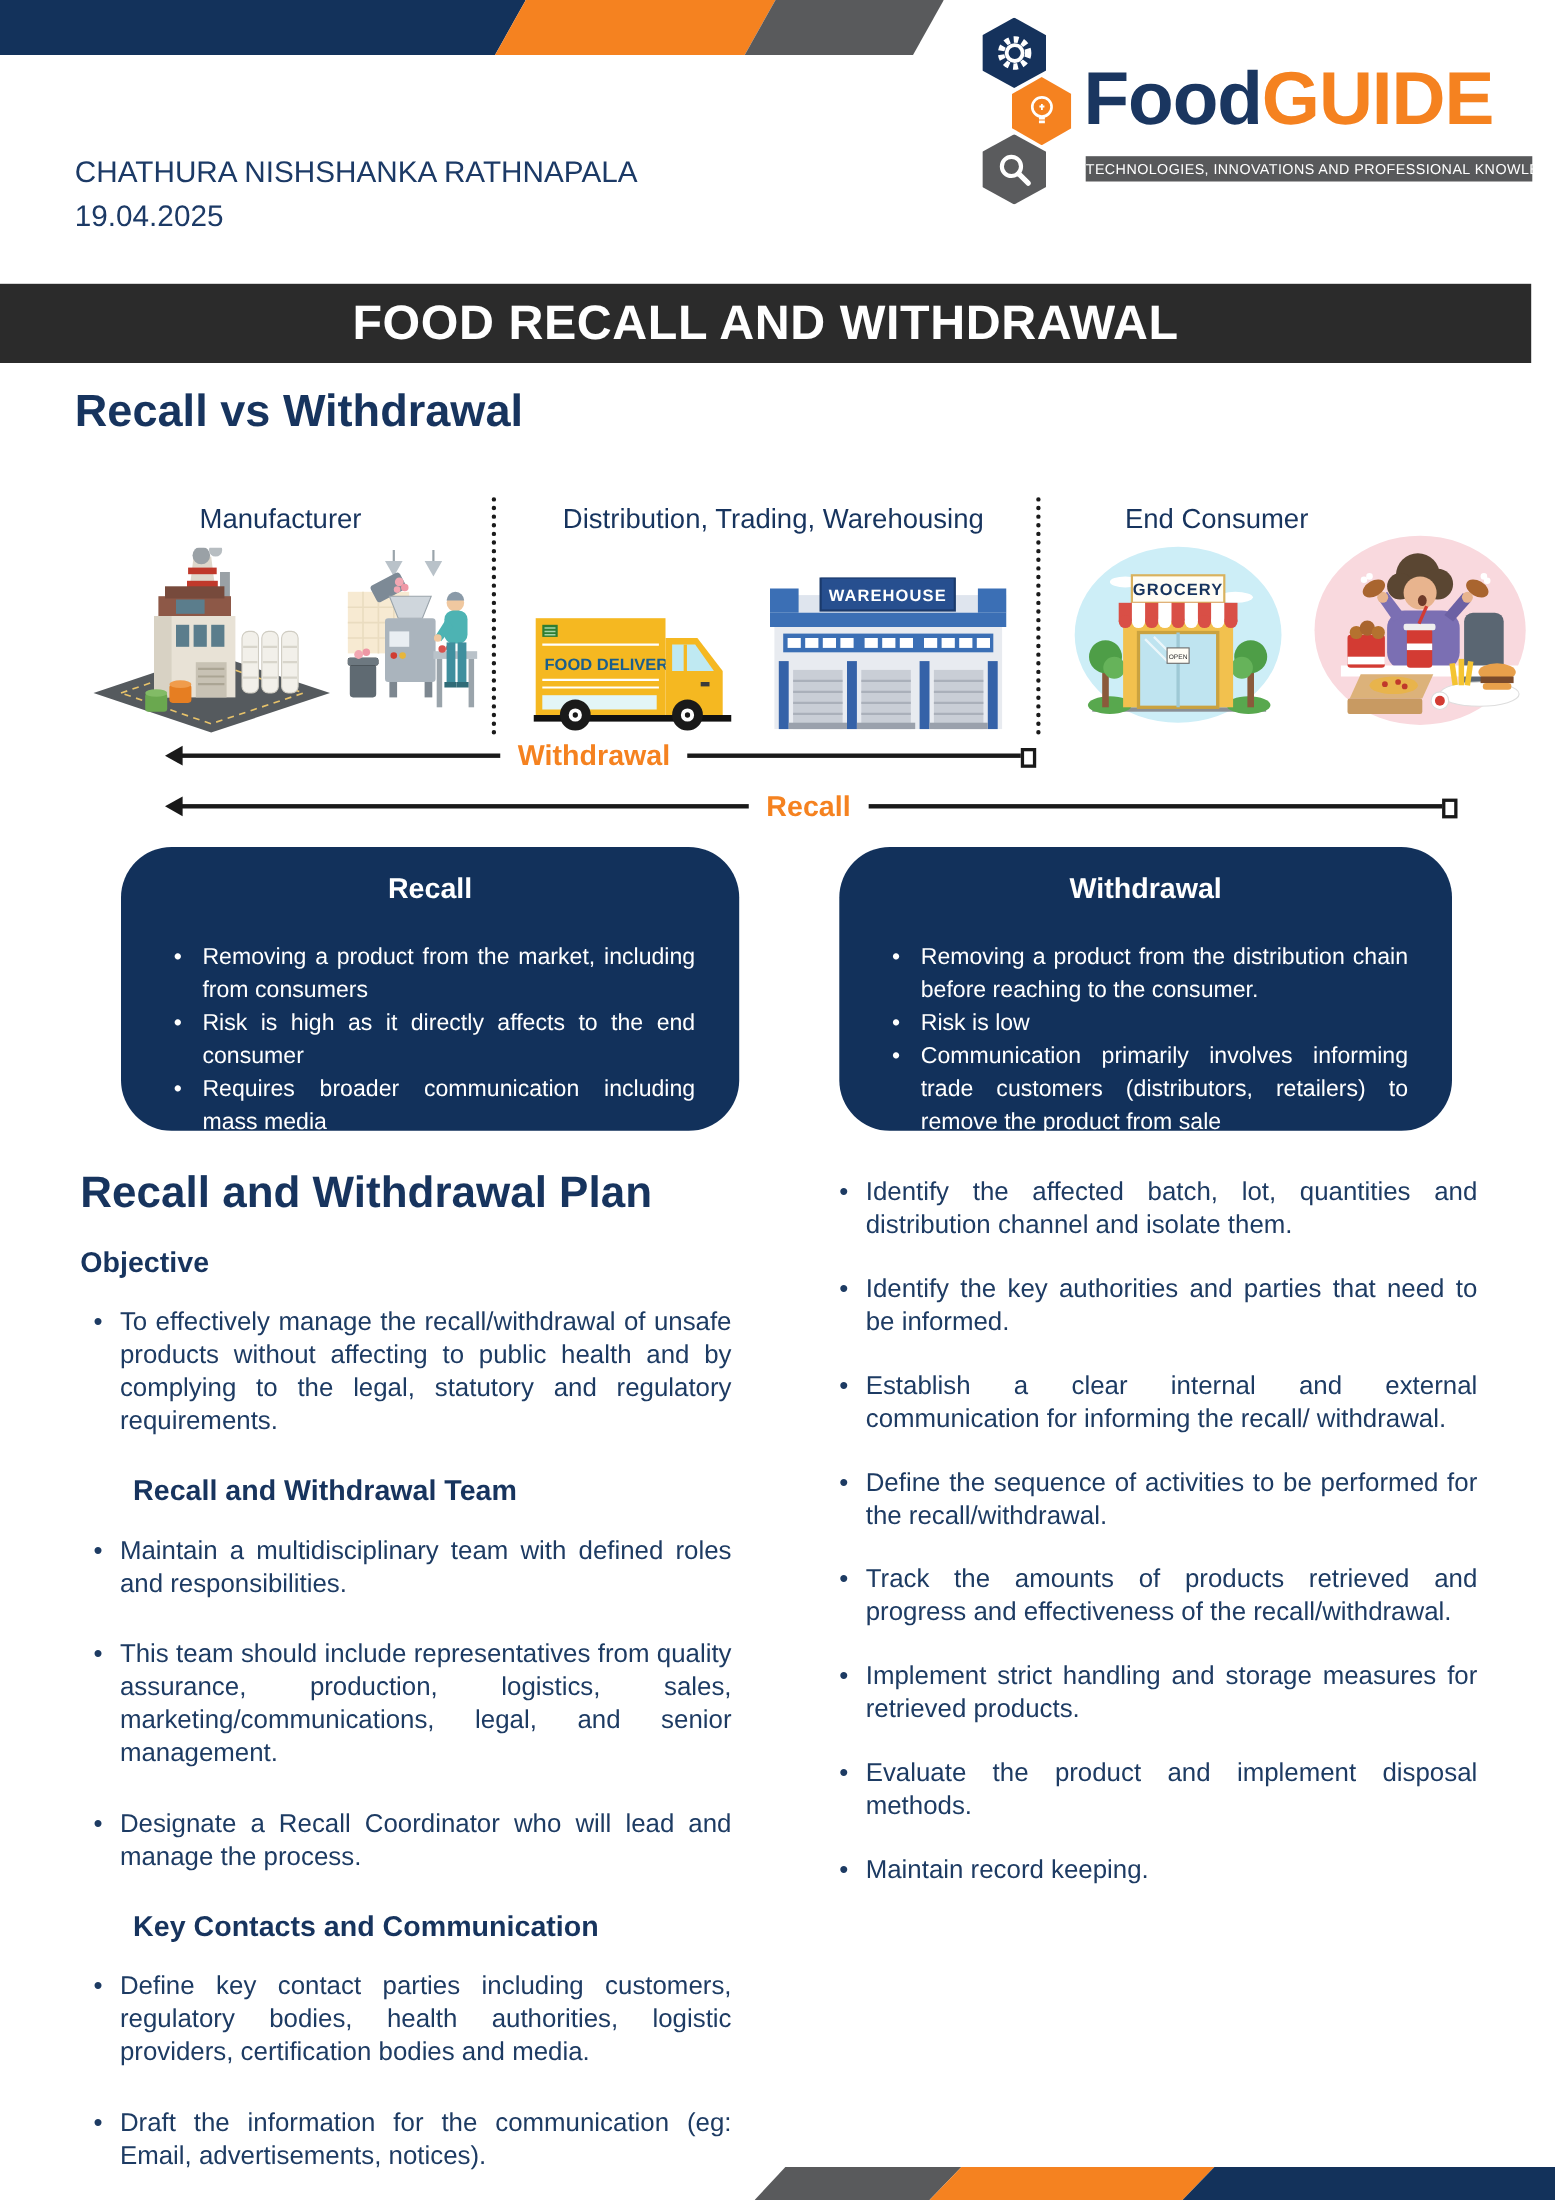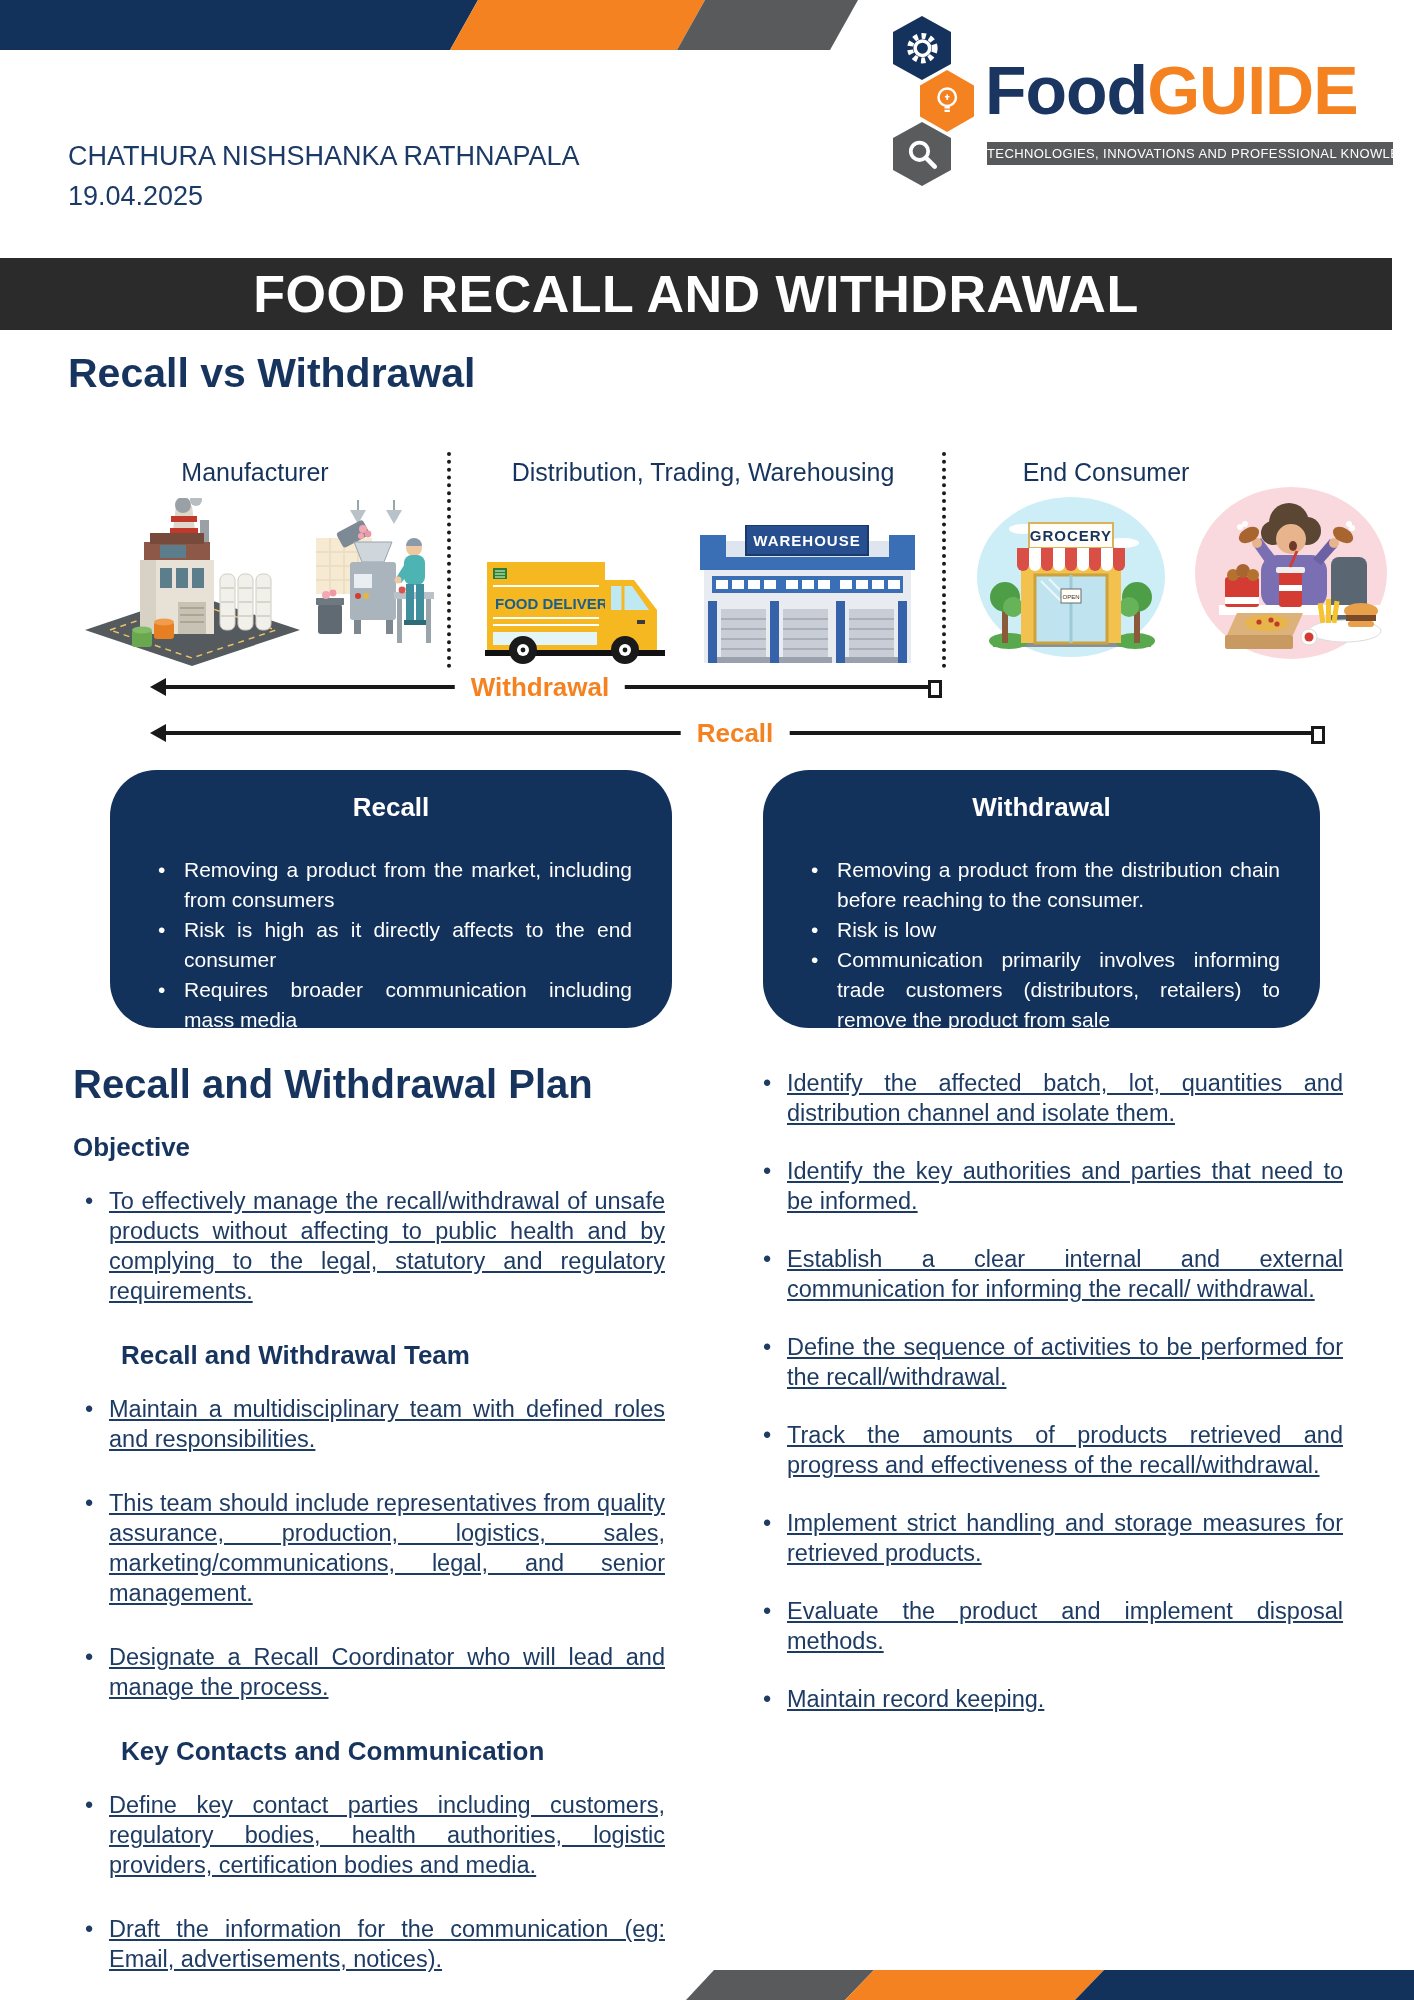--- a/index.html
+++ b/index.html
@@ -38,7 +38,7 @@
   
   .banner { position:absolute; left:0; top:258px; width:1392px; height:72px; background:#2b2b2b;
             display:flex; align-items:center; justify-content:center; }
-  .banner h1 { color:#ffffff; font-size:52px; font-weight:bold; letter-spacing:.5px; }
+  .banner h1 { color:#ffffff; font-size:44px; font-weight:bold; letter-spacing:.5px; }
   
   .rvw-heading { position:absolute; left:68px; top:350px; font-size:41px; font-weight:bold; color:#17345e; }
   .stage-label { position:absolute; top:458px; font-size:25px; font-weight:normal; color:#17345e; text-align:center; }

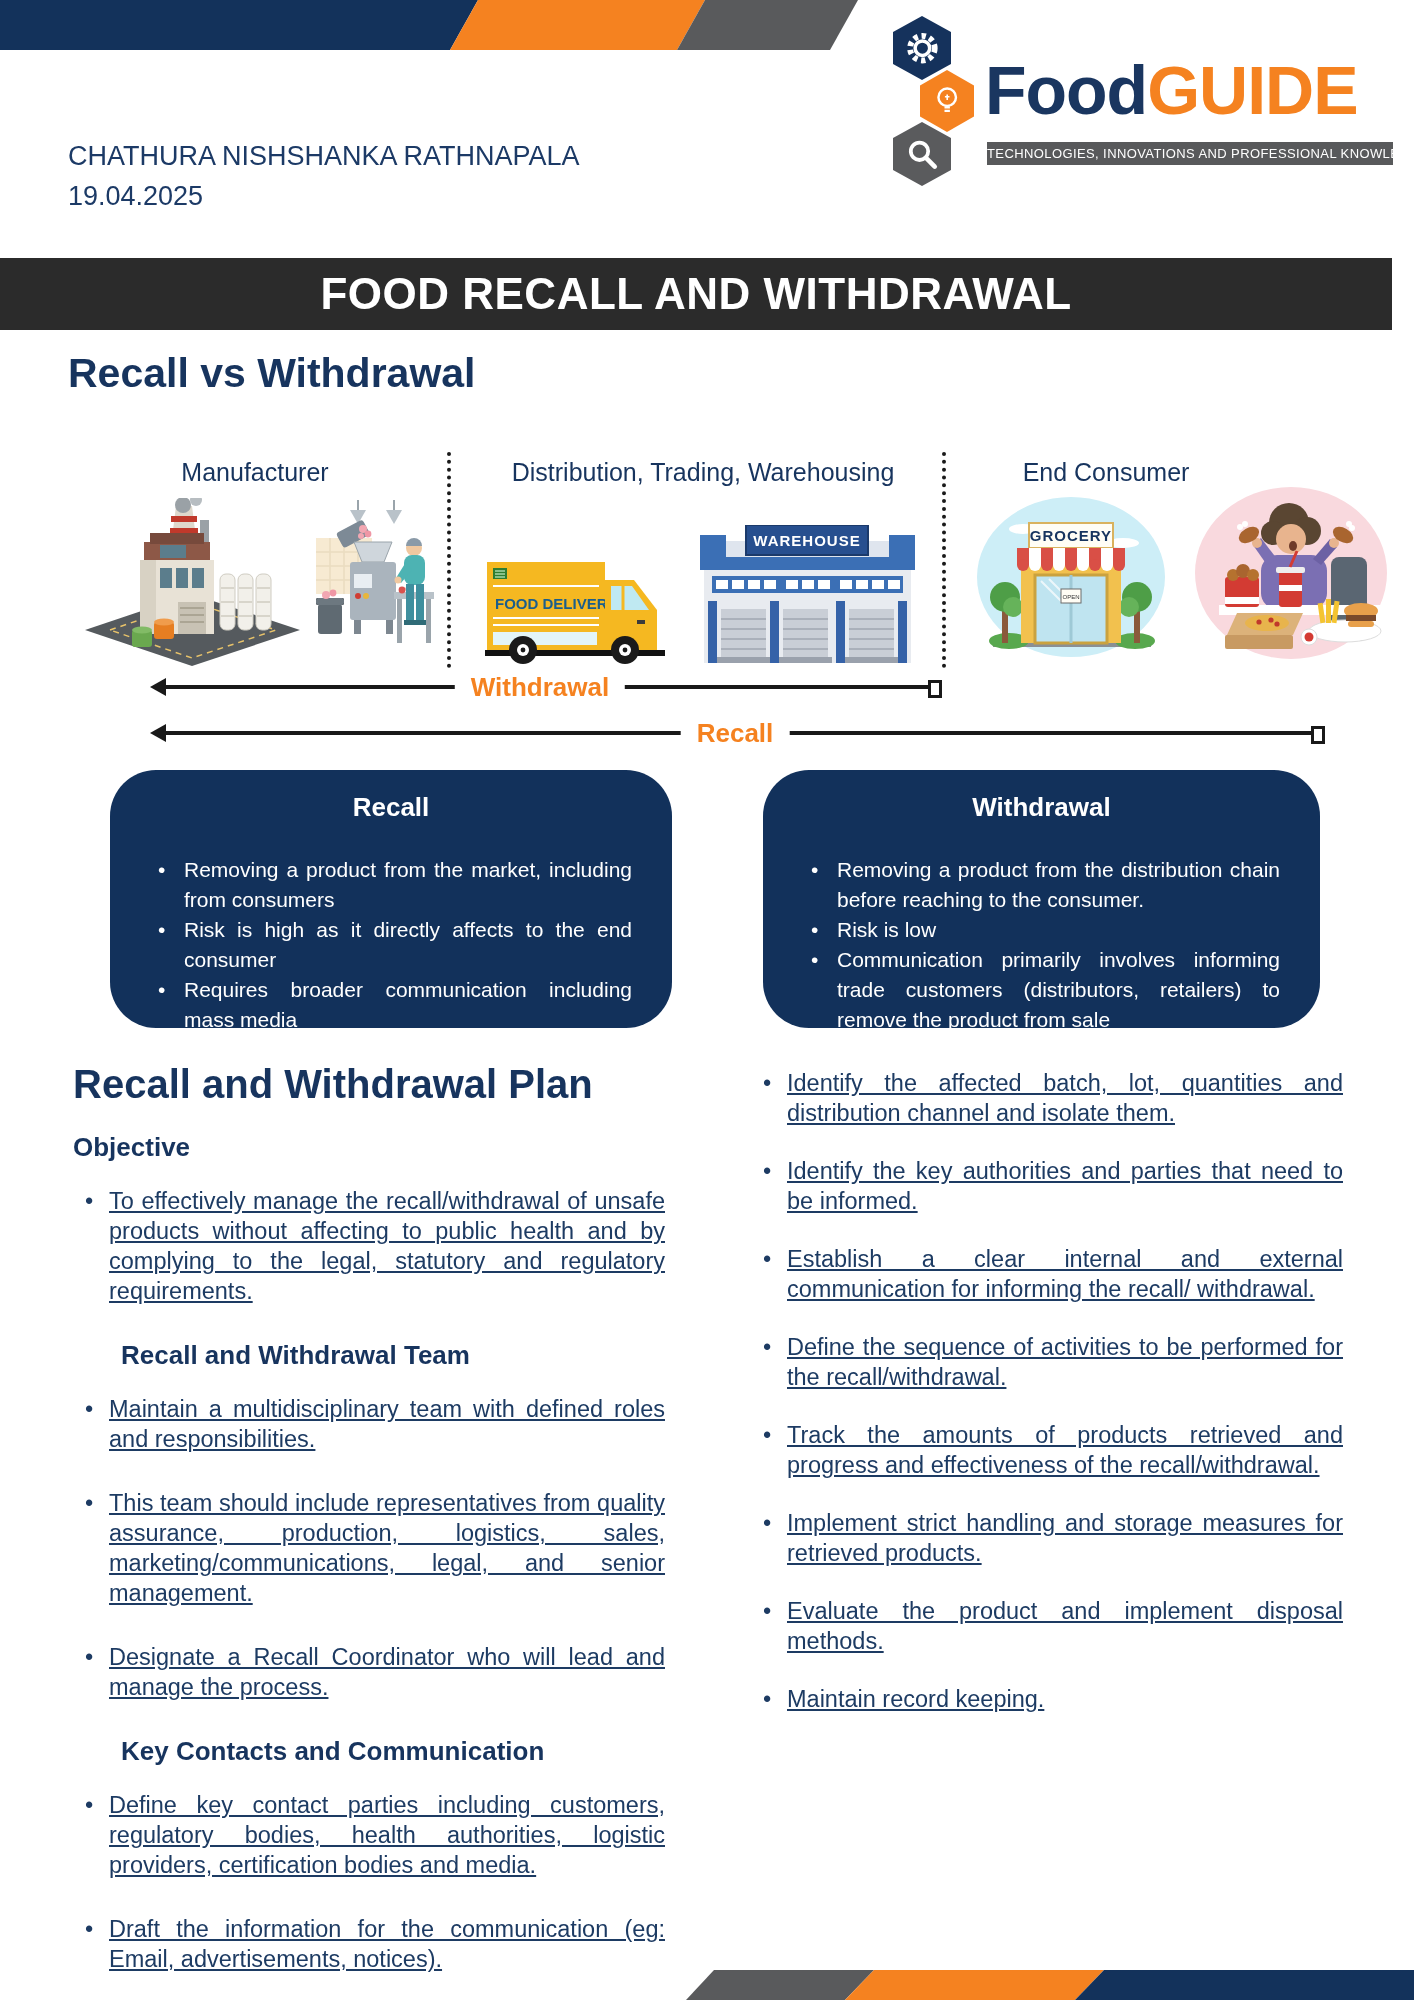--- a/index.html
+++ b/index.html
@@ -80,7 +80,7 @@
   .col h3.gap-top { margin-top:24px;margin-left:48px; }
   .col ul { list-style:none; }
   .col li { position:relative; padding-left:36px; font-size:23.5px; line-height:30px;
-            text-align:justify; margin-bottom:34px;text-decoration:underline; }
+            text-align:justify; margin-bottom:34px; }
   .col li::before { content:"\2022"; position:absolute; left:12px; }
   .col-proc li { margin-bottom:28px; }
   

